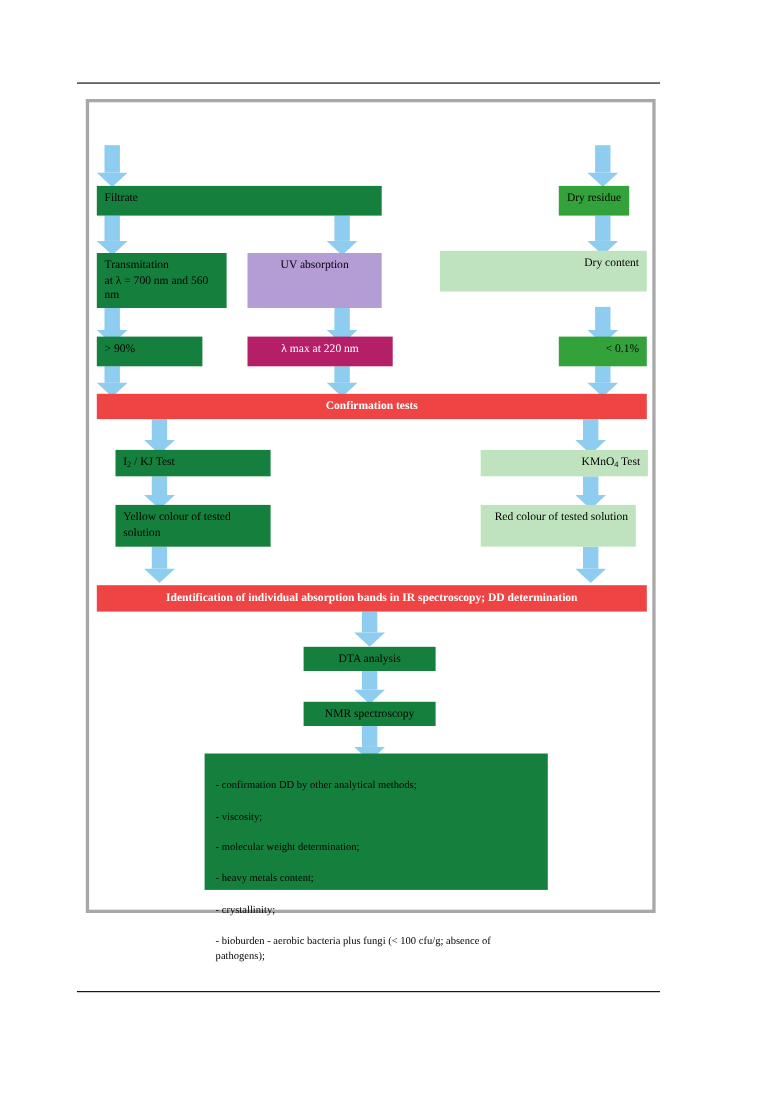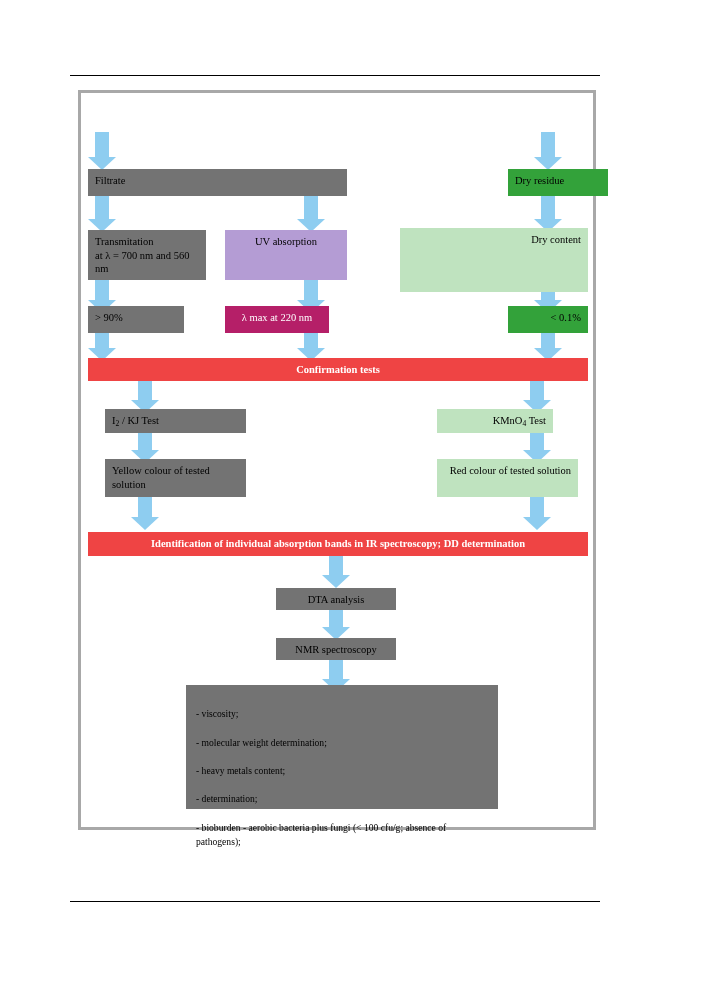--- a/index.html
+++ b/index.html
@@ -56,7 +56,7 @@
     z-index: 4;
     white-space: pre-line;
   }
-  .box.yellow      { background: #737373; }
+  .box.yellow      { background: #15803d; }
   .box.green       { background: #33a23a; }
   .box.lightgreen  { background: #bfe3bf; }
   .box.purple      { background: #b49cd4; }

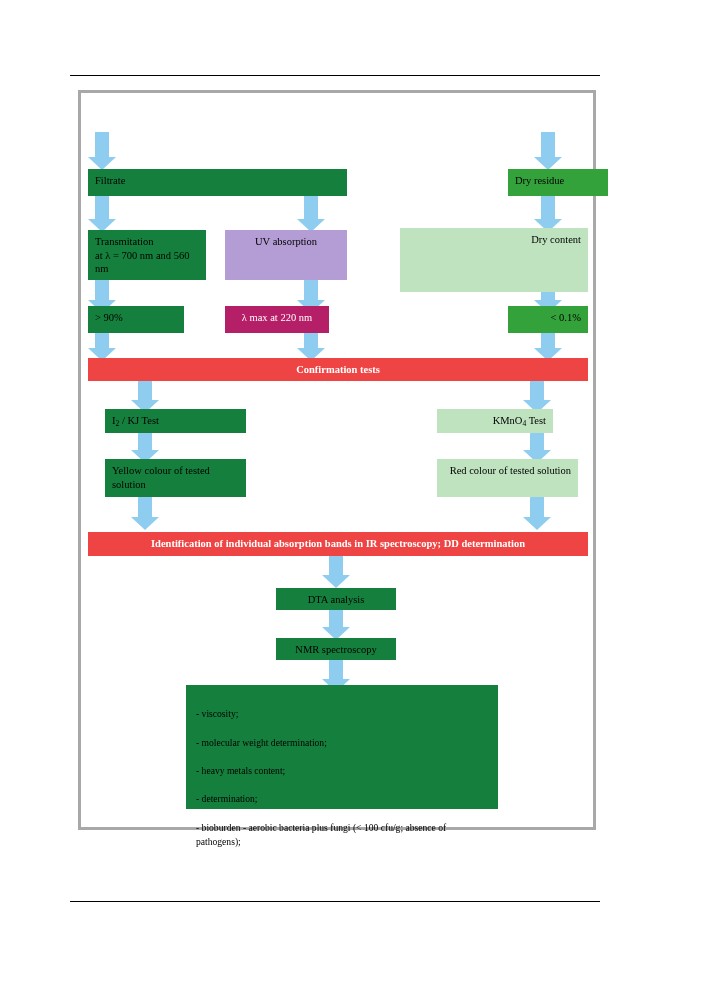--- a/index.html
+++ b/index.html
@@ -212,7 +212,7 @@
 
   <div class="box yellow" style="left:88px; top:169px; width:259px; height:27px;">Filtrate</div>
 
-  <div class="box green" style="left:508px; top:169px; width:100px; height:27px; ">Dry residue</div>
+  <div class="box green" style="left:508px; top:169px; width:64px; height:27px; text-align:center;">Dry residue</div>
 
   <div class="box yellow" style="left:88px; top:230px; width:118px; height:50px;">Transmitation
 at λ = 700 nm and 560 nm</div>

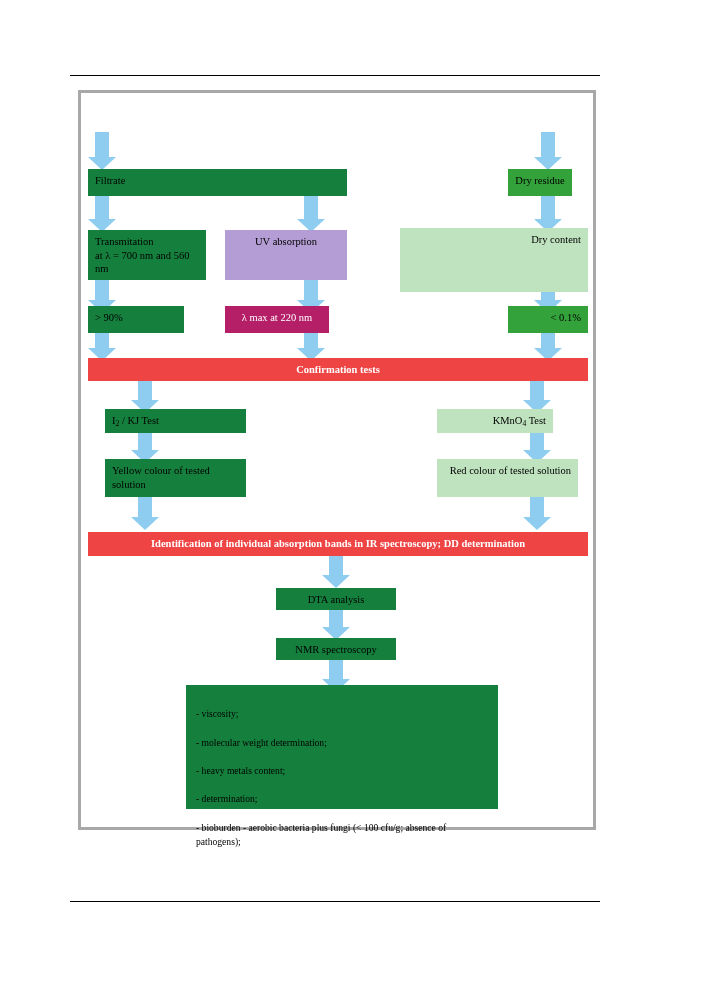--- a/index.html
+++ b/index.html
@@ -219,7 +219,7 @@
 
   <div class="box purple" style="left:225px; top:230px; width:122px; height:50px; text-align:center;">UV absorption</div>
 
-  <div class="box lightgreen right" style="left:400px; top:228px; width:188px; height:64px;">Dry content</div>
+  <div class="box lightgreen right" style="left:400px; top:228px; width:188px; height:37px;">Dry content</div>
 
   <div class="box yellow" style="left:88px; top:306px; width:96px; height:27px;">&gt; 90%</div>
 

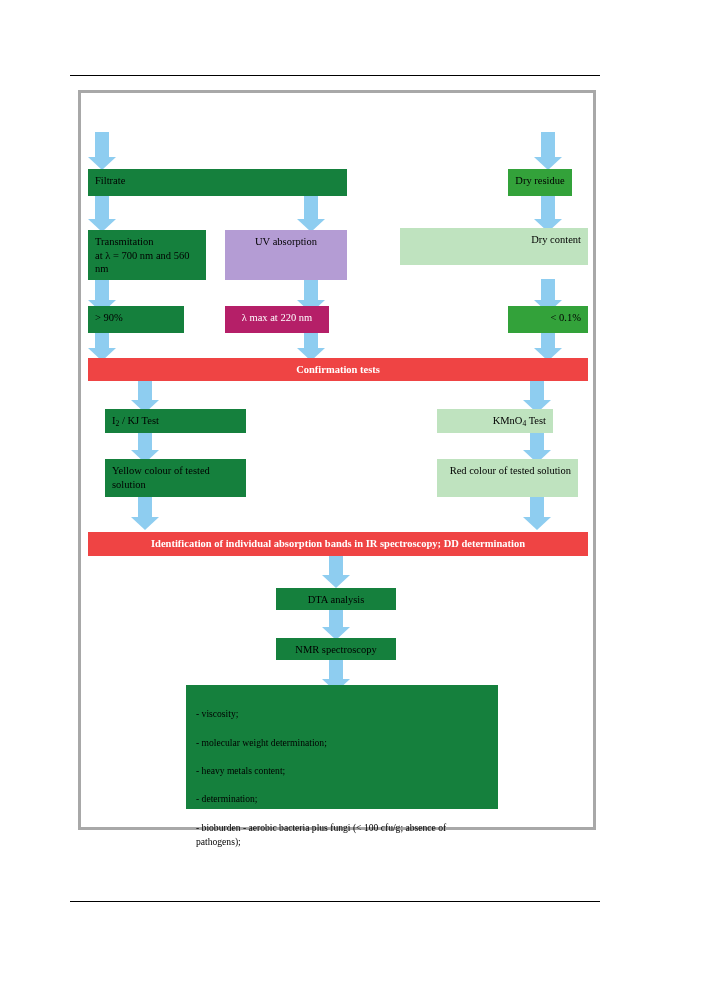--- a/index.html
+++ b/index.html
@@ -223,7 +223,7 @@
 
   <div class="box yellow" style="left:88px; top:306px; width:96px; height:27px;">&gt; 90%</div>
 
-  <div class="box magenta center" style="left:225px; top:306px; width:104px; height:27px;font-family:Liberation Serif, serif;">λ max  at  220 nm</div>
+  <div class="box magenta center" style="left:225px; top:306px; width:132px; height:27px;font-family:Liberation Serif, serif;">λ max  at  220 nm</div>
 
   <div class="box green right" style="left:508px; top:306px; width:80px; height:27px;">&lt; 0.1%</div>
 

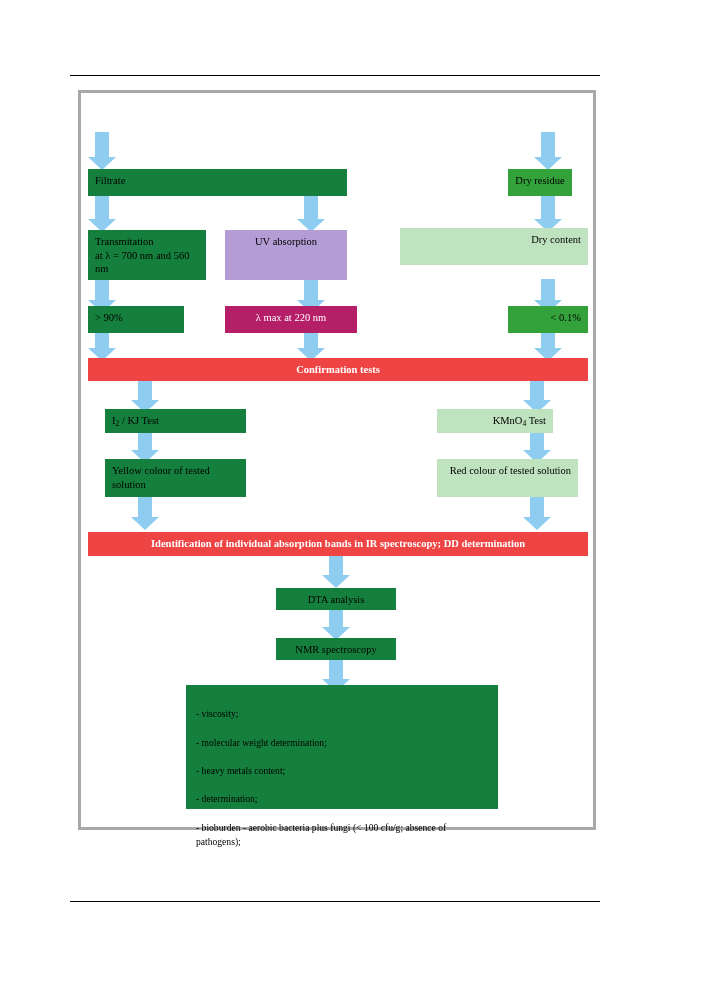--- a/index.html
+++ b/index.html
@@ -231,7 +231,7 @@
 
   <div class="box yellow" style="left:105px; top:409px; width:141px; height:24px;"><span>I<sub>2</sub> / KJ Test</span></div>
 
-  <div class="box lightgreen right" style="left:437px; top:409px; width:116px; height:24px;"><span>KMnO<sub>4</sub> Test</span></div>
+  <div class="box lightgreen right" style="left:437px; top:409px; width:152px; height:24px;"><span>KMnO<sub>4</sub> Test</span></div>
 
   <div class="box yellow" style="left:105px; top:459px; width:141px; height:38px;">Yellow colour of tested solution</div>
 

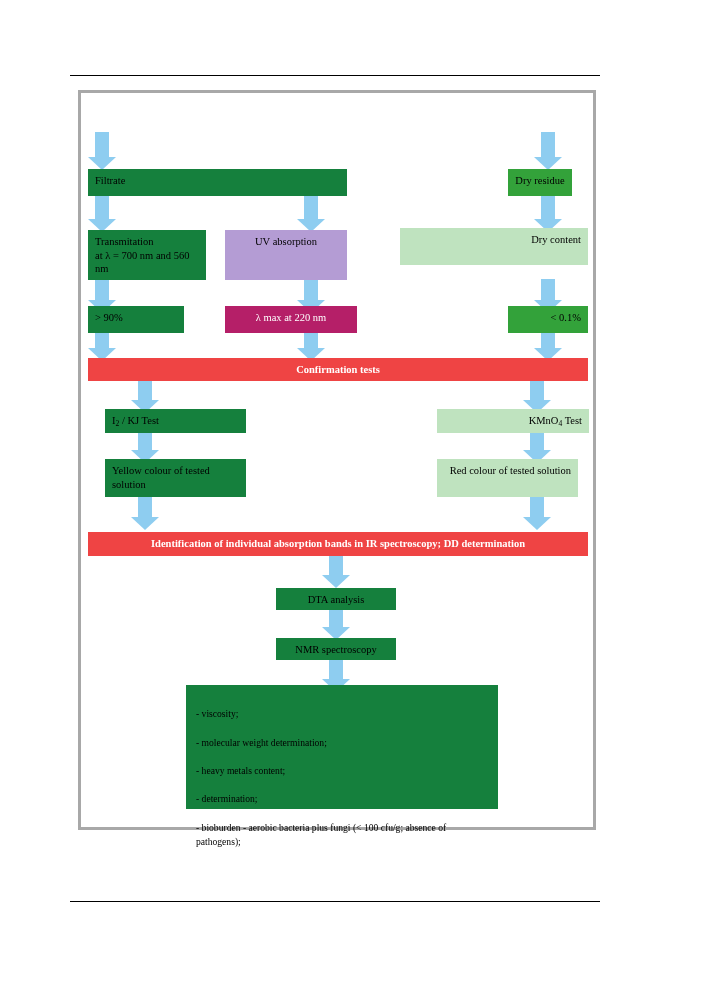--- a/index.html
+++ b/index.html
@@ -244,6 +244,7 @@
   <div class="box yellow center" style="left:276px; top:638px; width:120px; height:22px;">NMR spectroscopy</div>
 
   <div class="box yellow list" style="left:186px; top:685px; width:312px; height:124px;">
+    <span class="li">- confirmation DD by other analytical methods;</span>
     <span class="li">- viscosity;</span>
     <span class="li">- molecular weight determination;</span>
     <span class="li">- heavy metals content;</span>

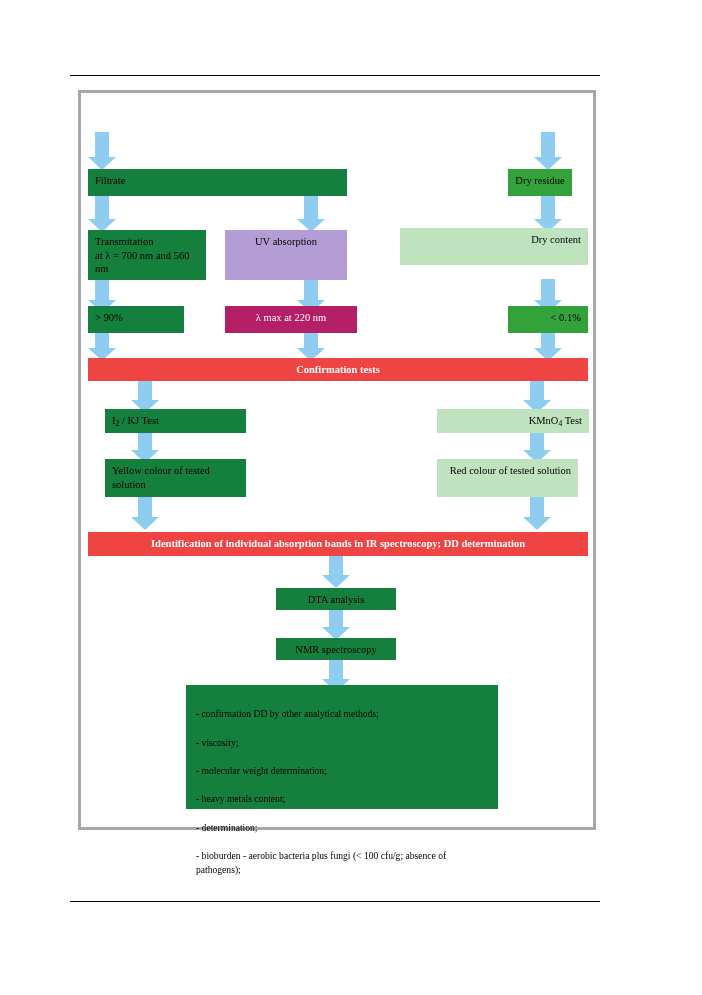--- a/index.html
+++ b/index.html
@@ -248,7 +248,7 @@
     <span class="li">- viscosity;</span>
     <span class="li">- molecular weight determination;</span>
     <span class="li">- heavy metals content;</span>
-    <span class="li">- determination;</span>
+    <span class="li">- crystallinity;</span>
     <span class="li">- bioburden - aerobic bacteria plus fungi (&lt; 100 cfu/g; absence of pathogens);</span>
   </div>
 

